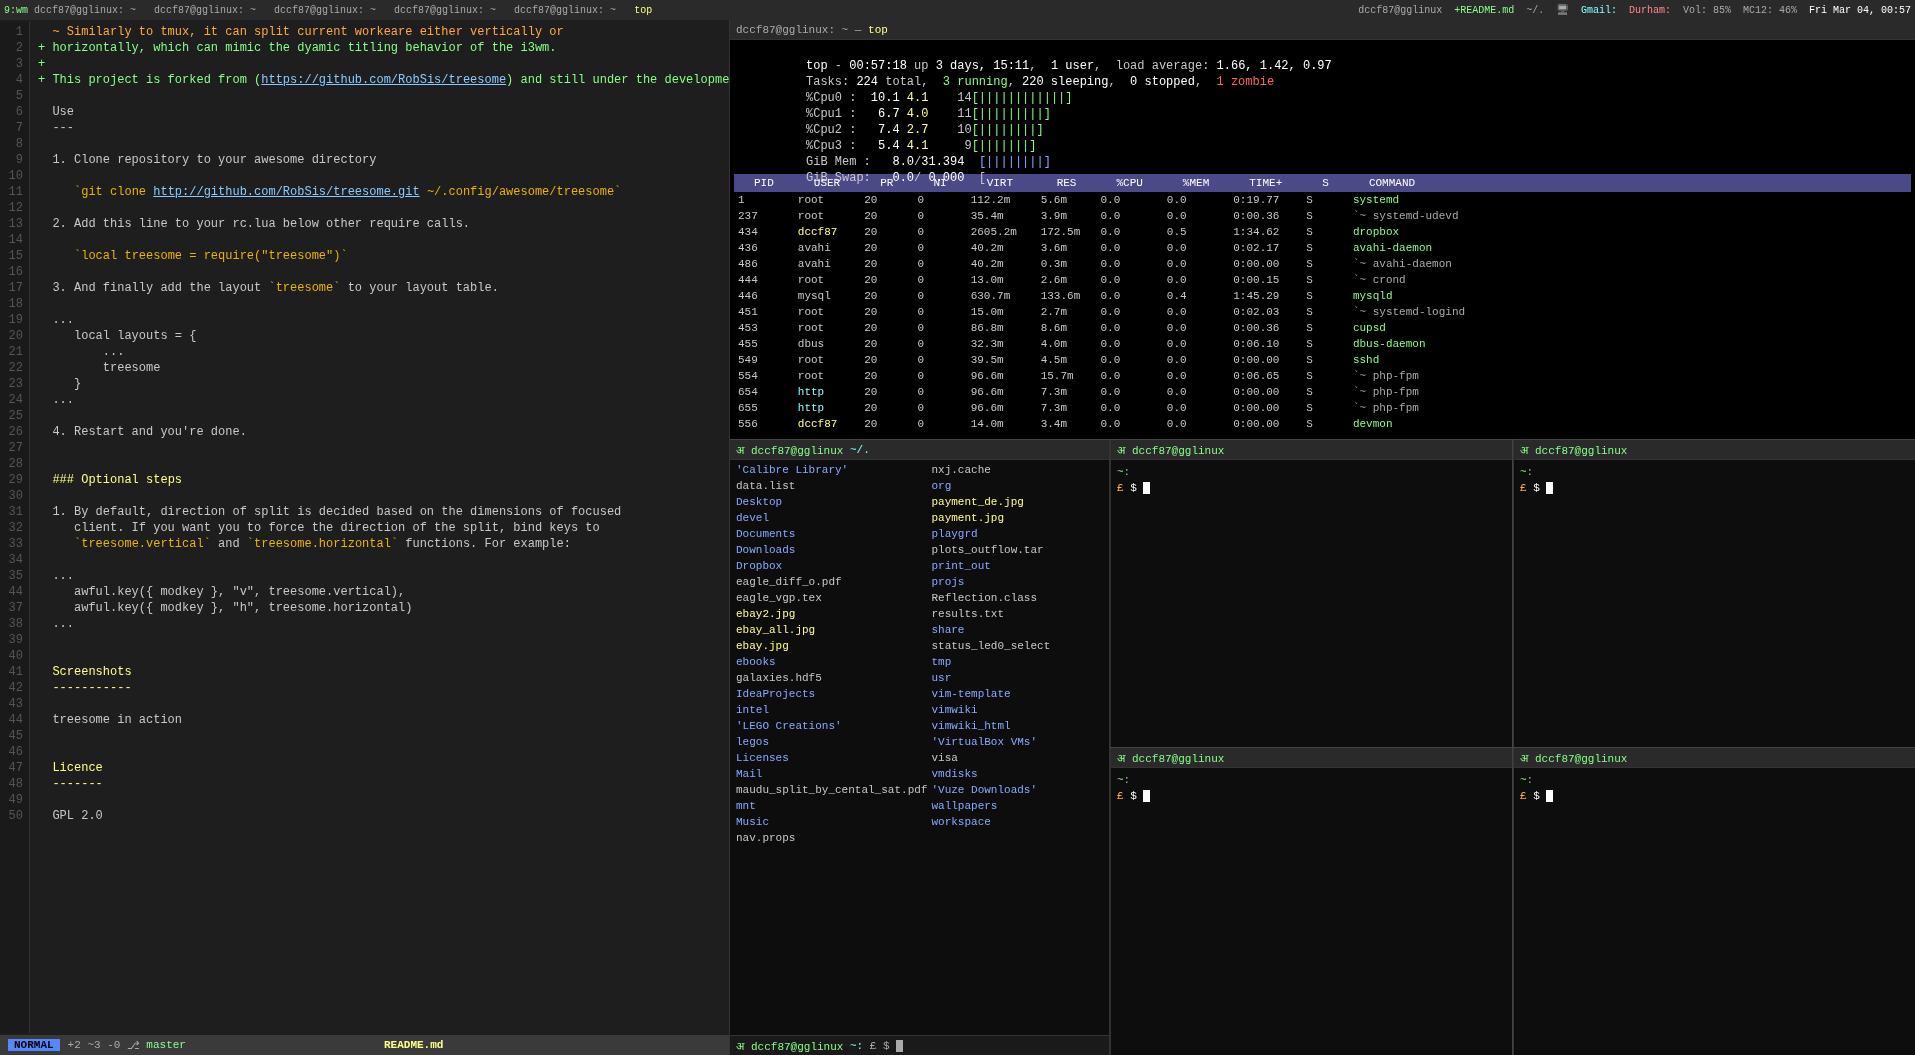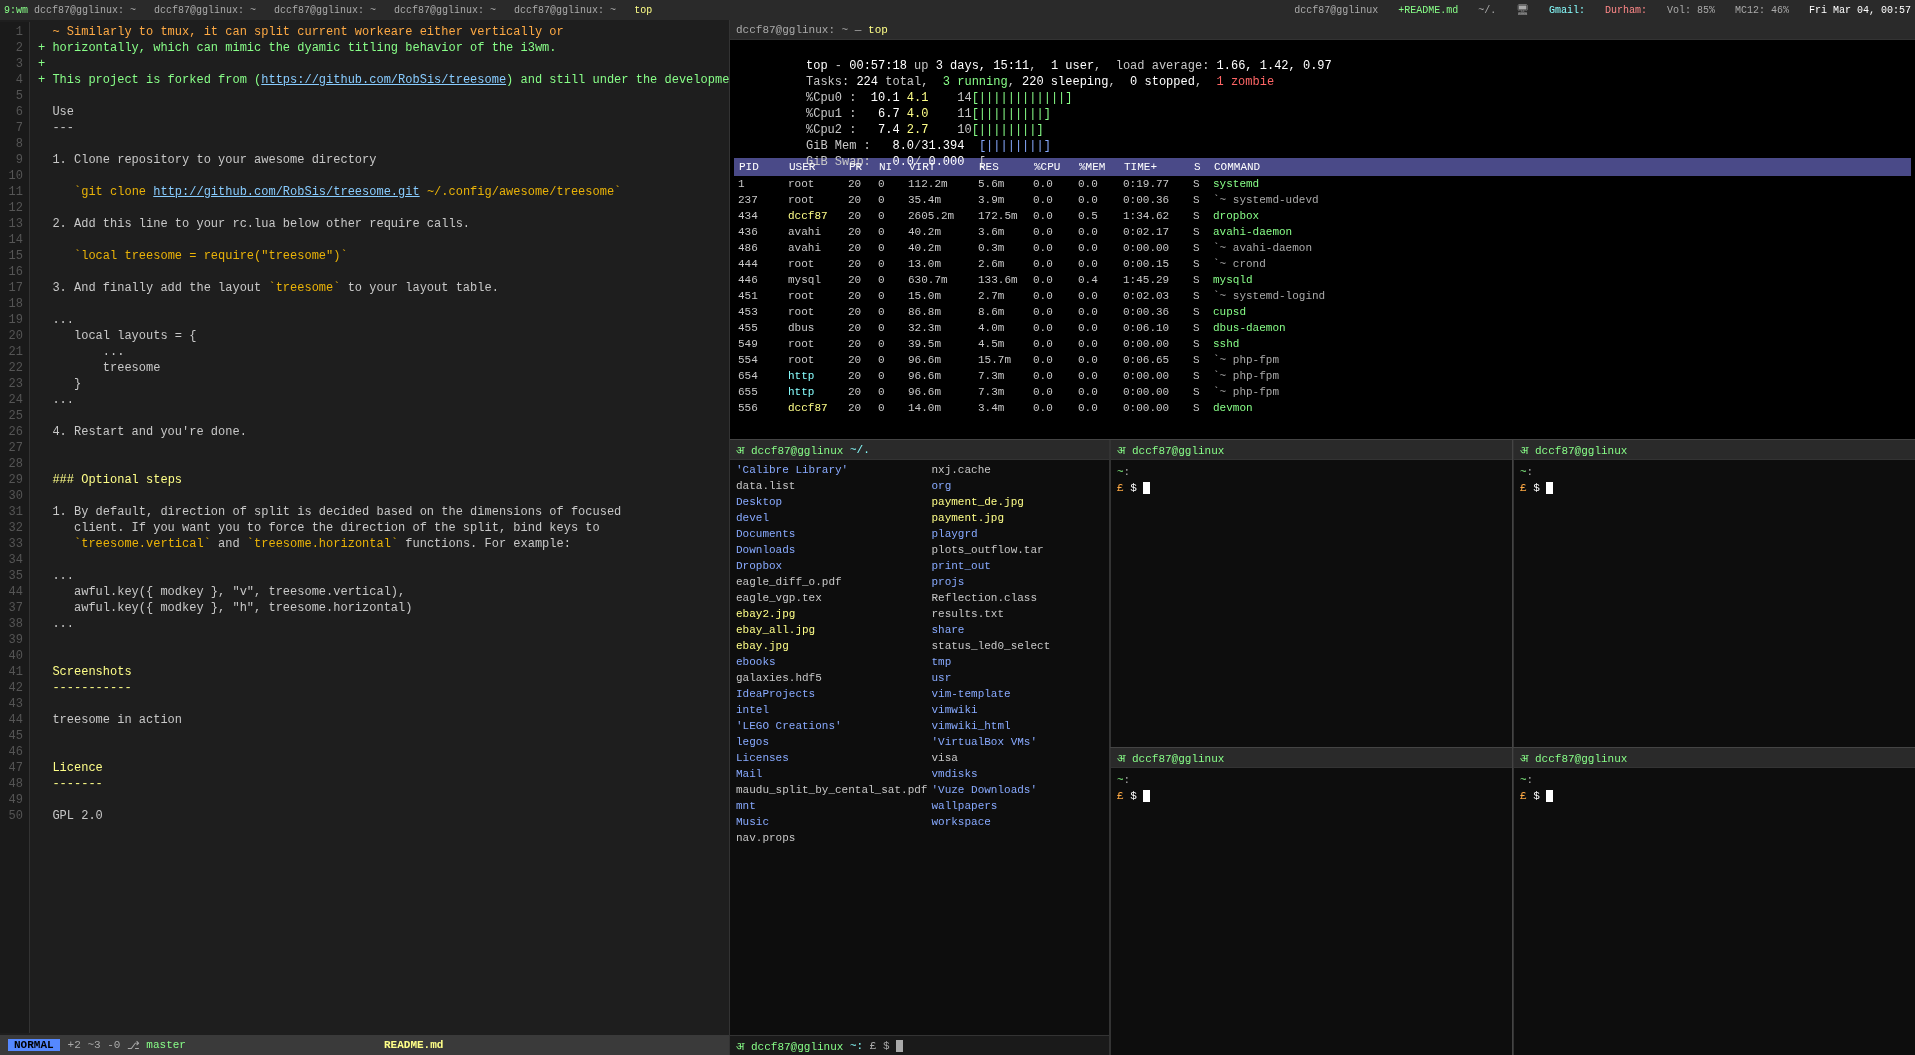--- a/index.html
+++ b/index.html
@@ -45,7 +45,7 @@
     }
     .top-bar-right {
       display: flex;
-      gap: 20px;
+      gap: 12px;
       align-items: center;
       color: #aaaaaa;
     }

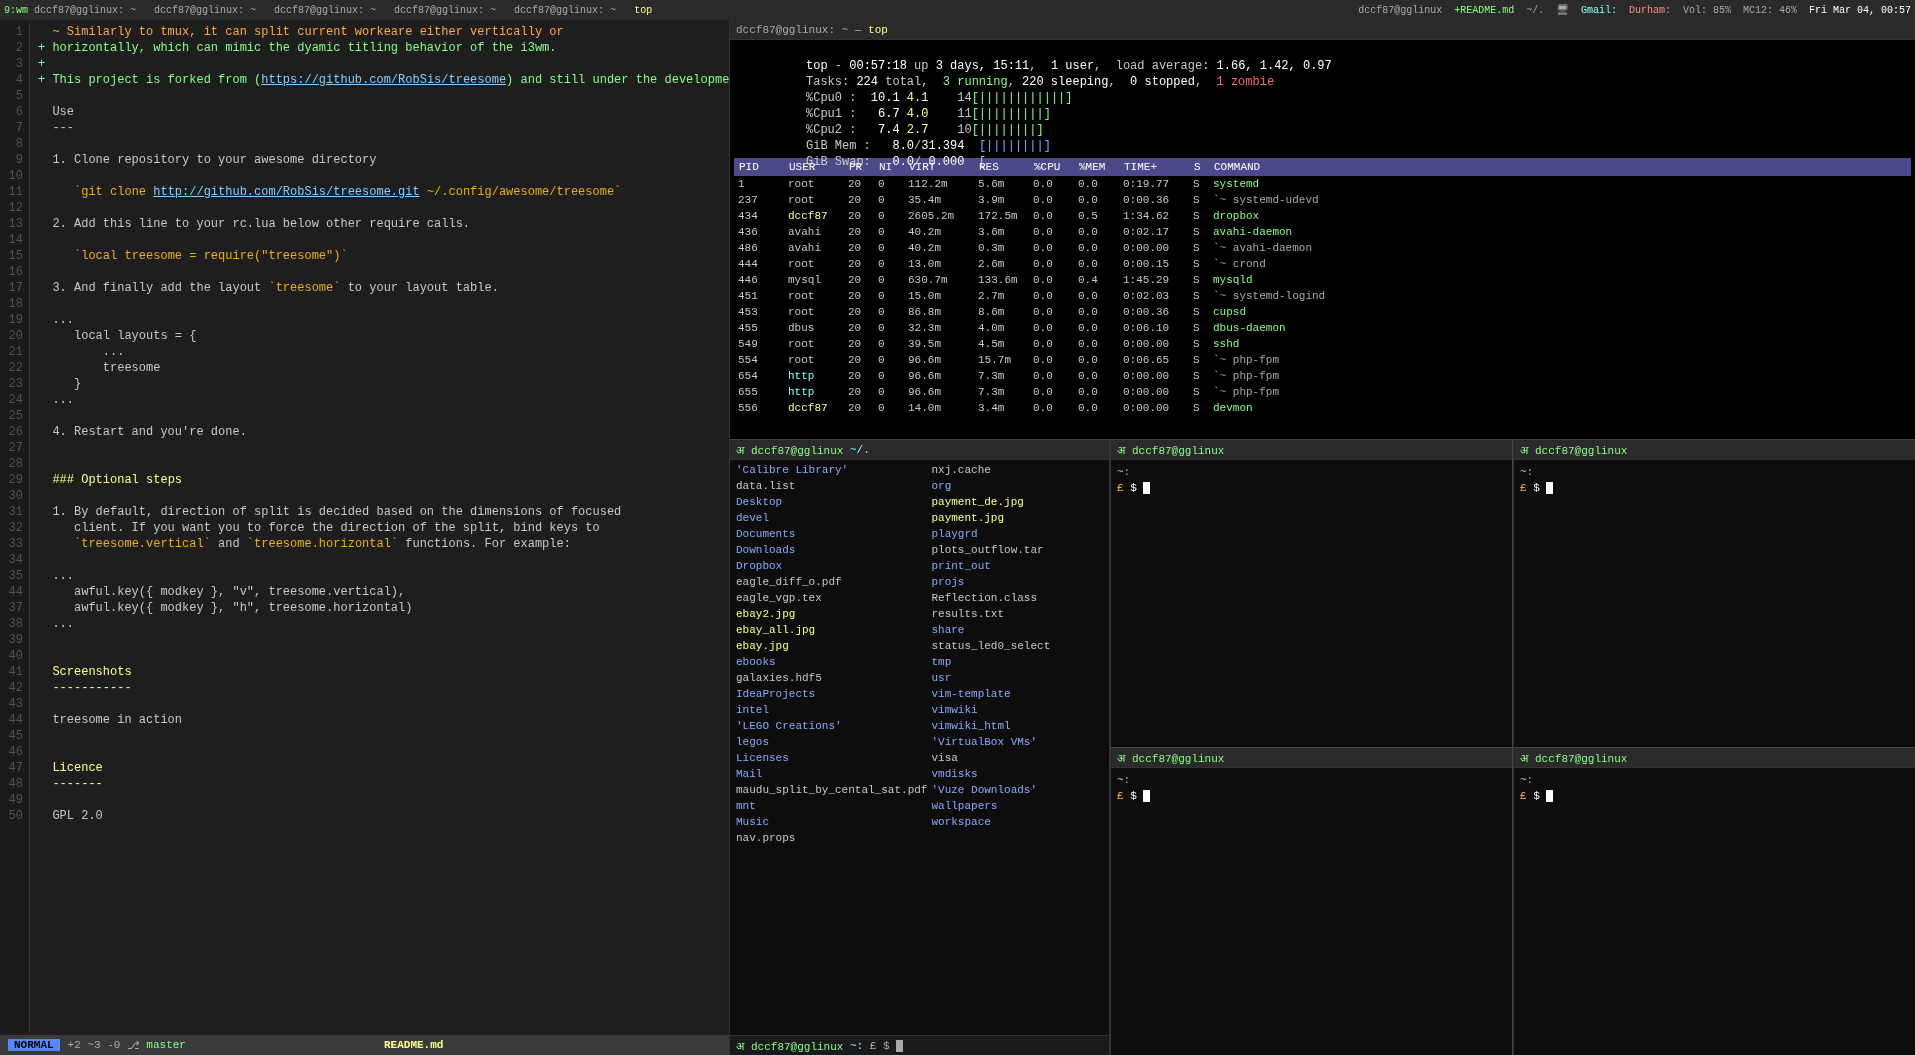--- a/index.html
+++ b/index.html
@@ -513,6 +513,9 @@
           %Cpu2 : <span class="white">  7.4</span><span class="yellow"> 2.7</span>    10<span class="green">[||||||||]</span>
         </div>
         <div class="top-stat-line">
+          %Cpu3 : <span class="white">  5.4</span><span class="yellow"> 4.1</span>     9<span class="green">[|||||||]</span>
+        </div>
+        <div class="top-stat-line">
           GiB Mem : <span class="white">  8.0</span>/<span class="white">31.394</span>  <span style="color:#88aaff">[||||||||]</span>
         </div>
         <div class="top-stat-line">

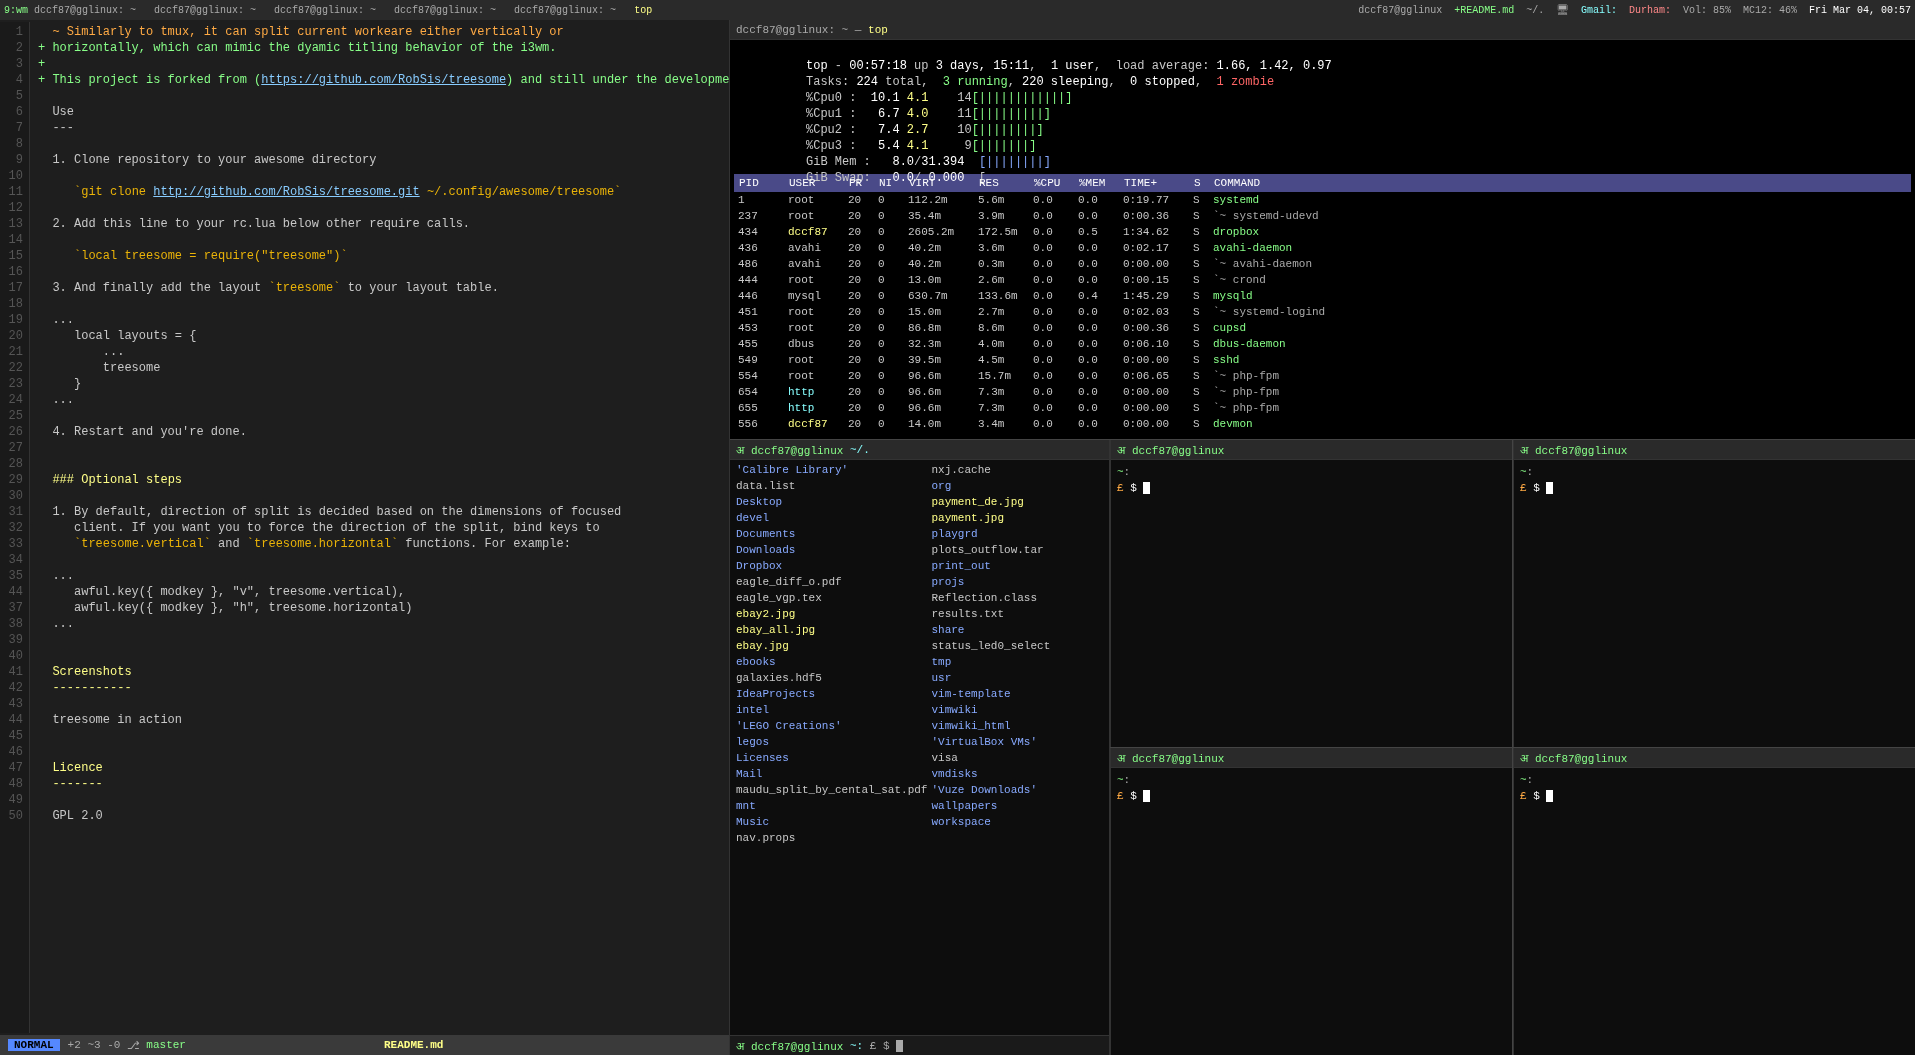--- a/index.html
+++ b/index.html
@@ -190,7 +190,7 @@
     }
     .process-table-header th {
       text-align: left;
-      padding: 0 5px;
+      padding: 0 20px;
       font-weight: normal;
     }
     .process-table tbody tr {

